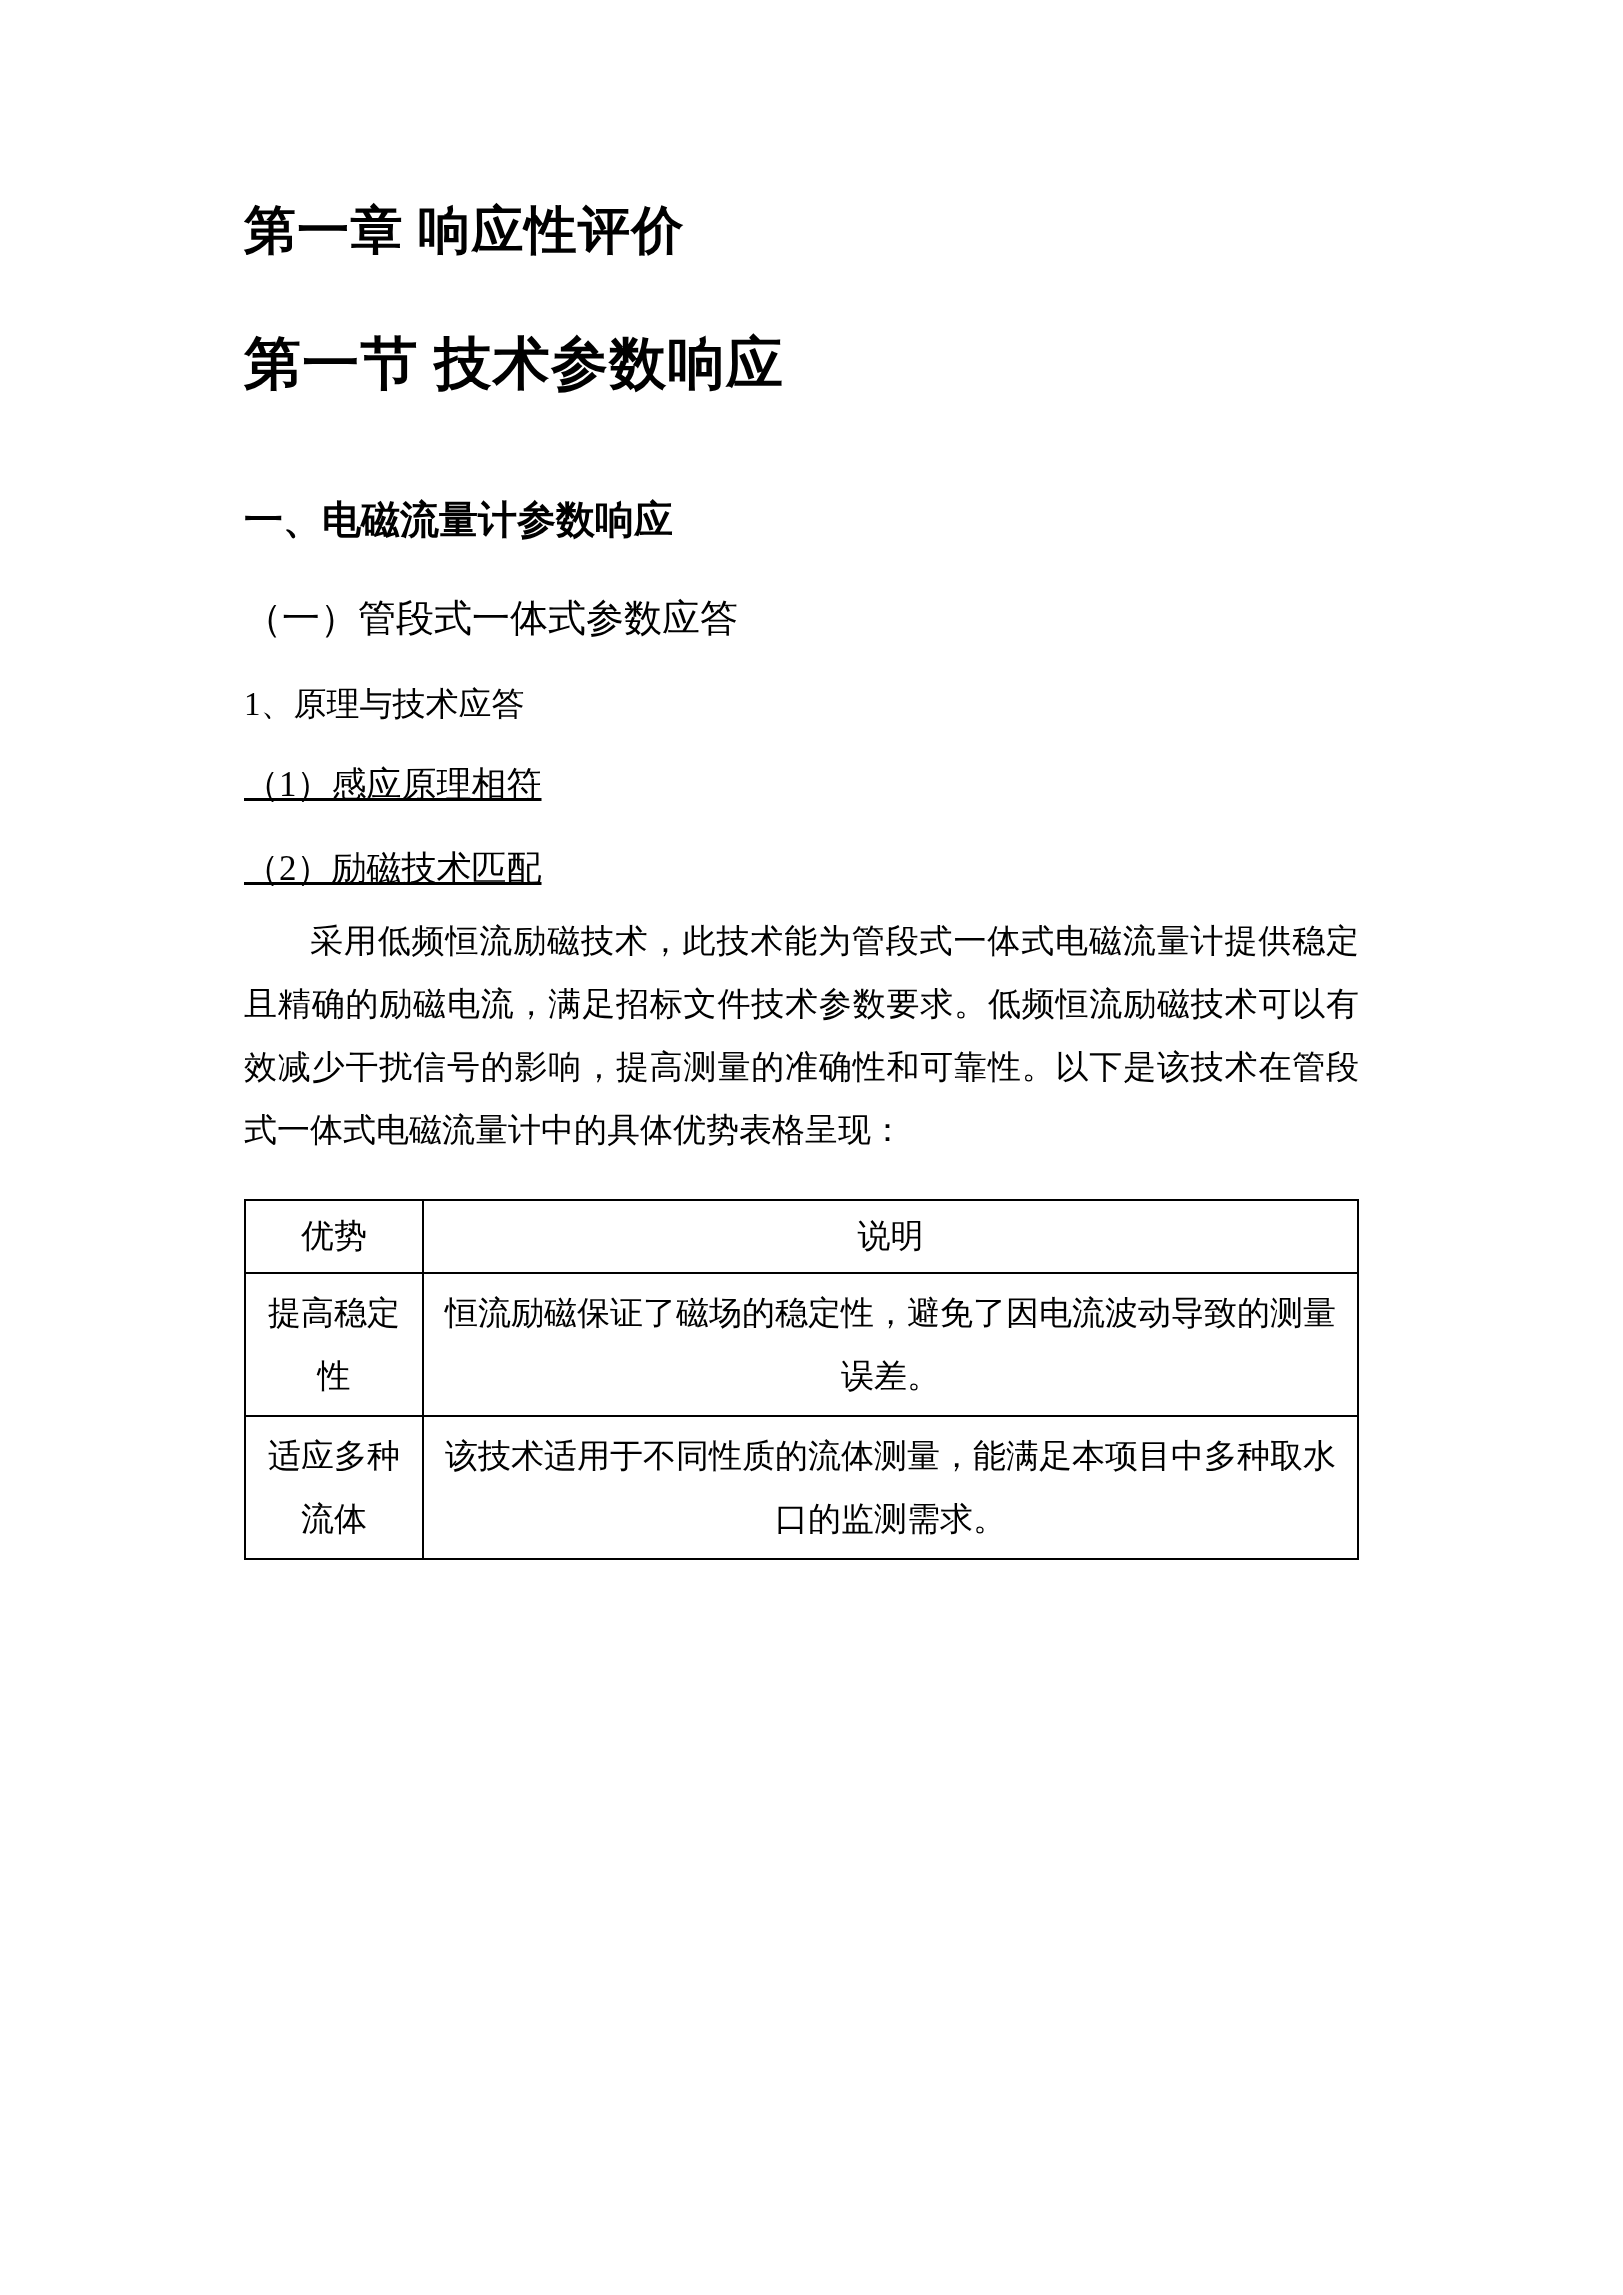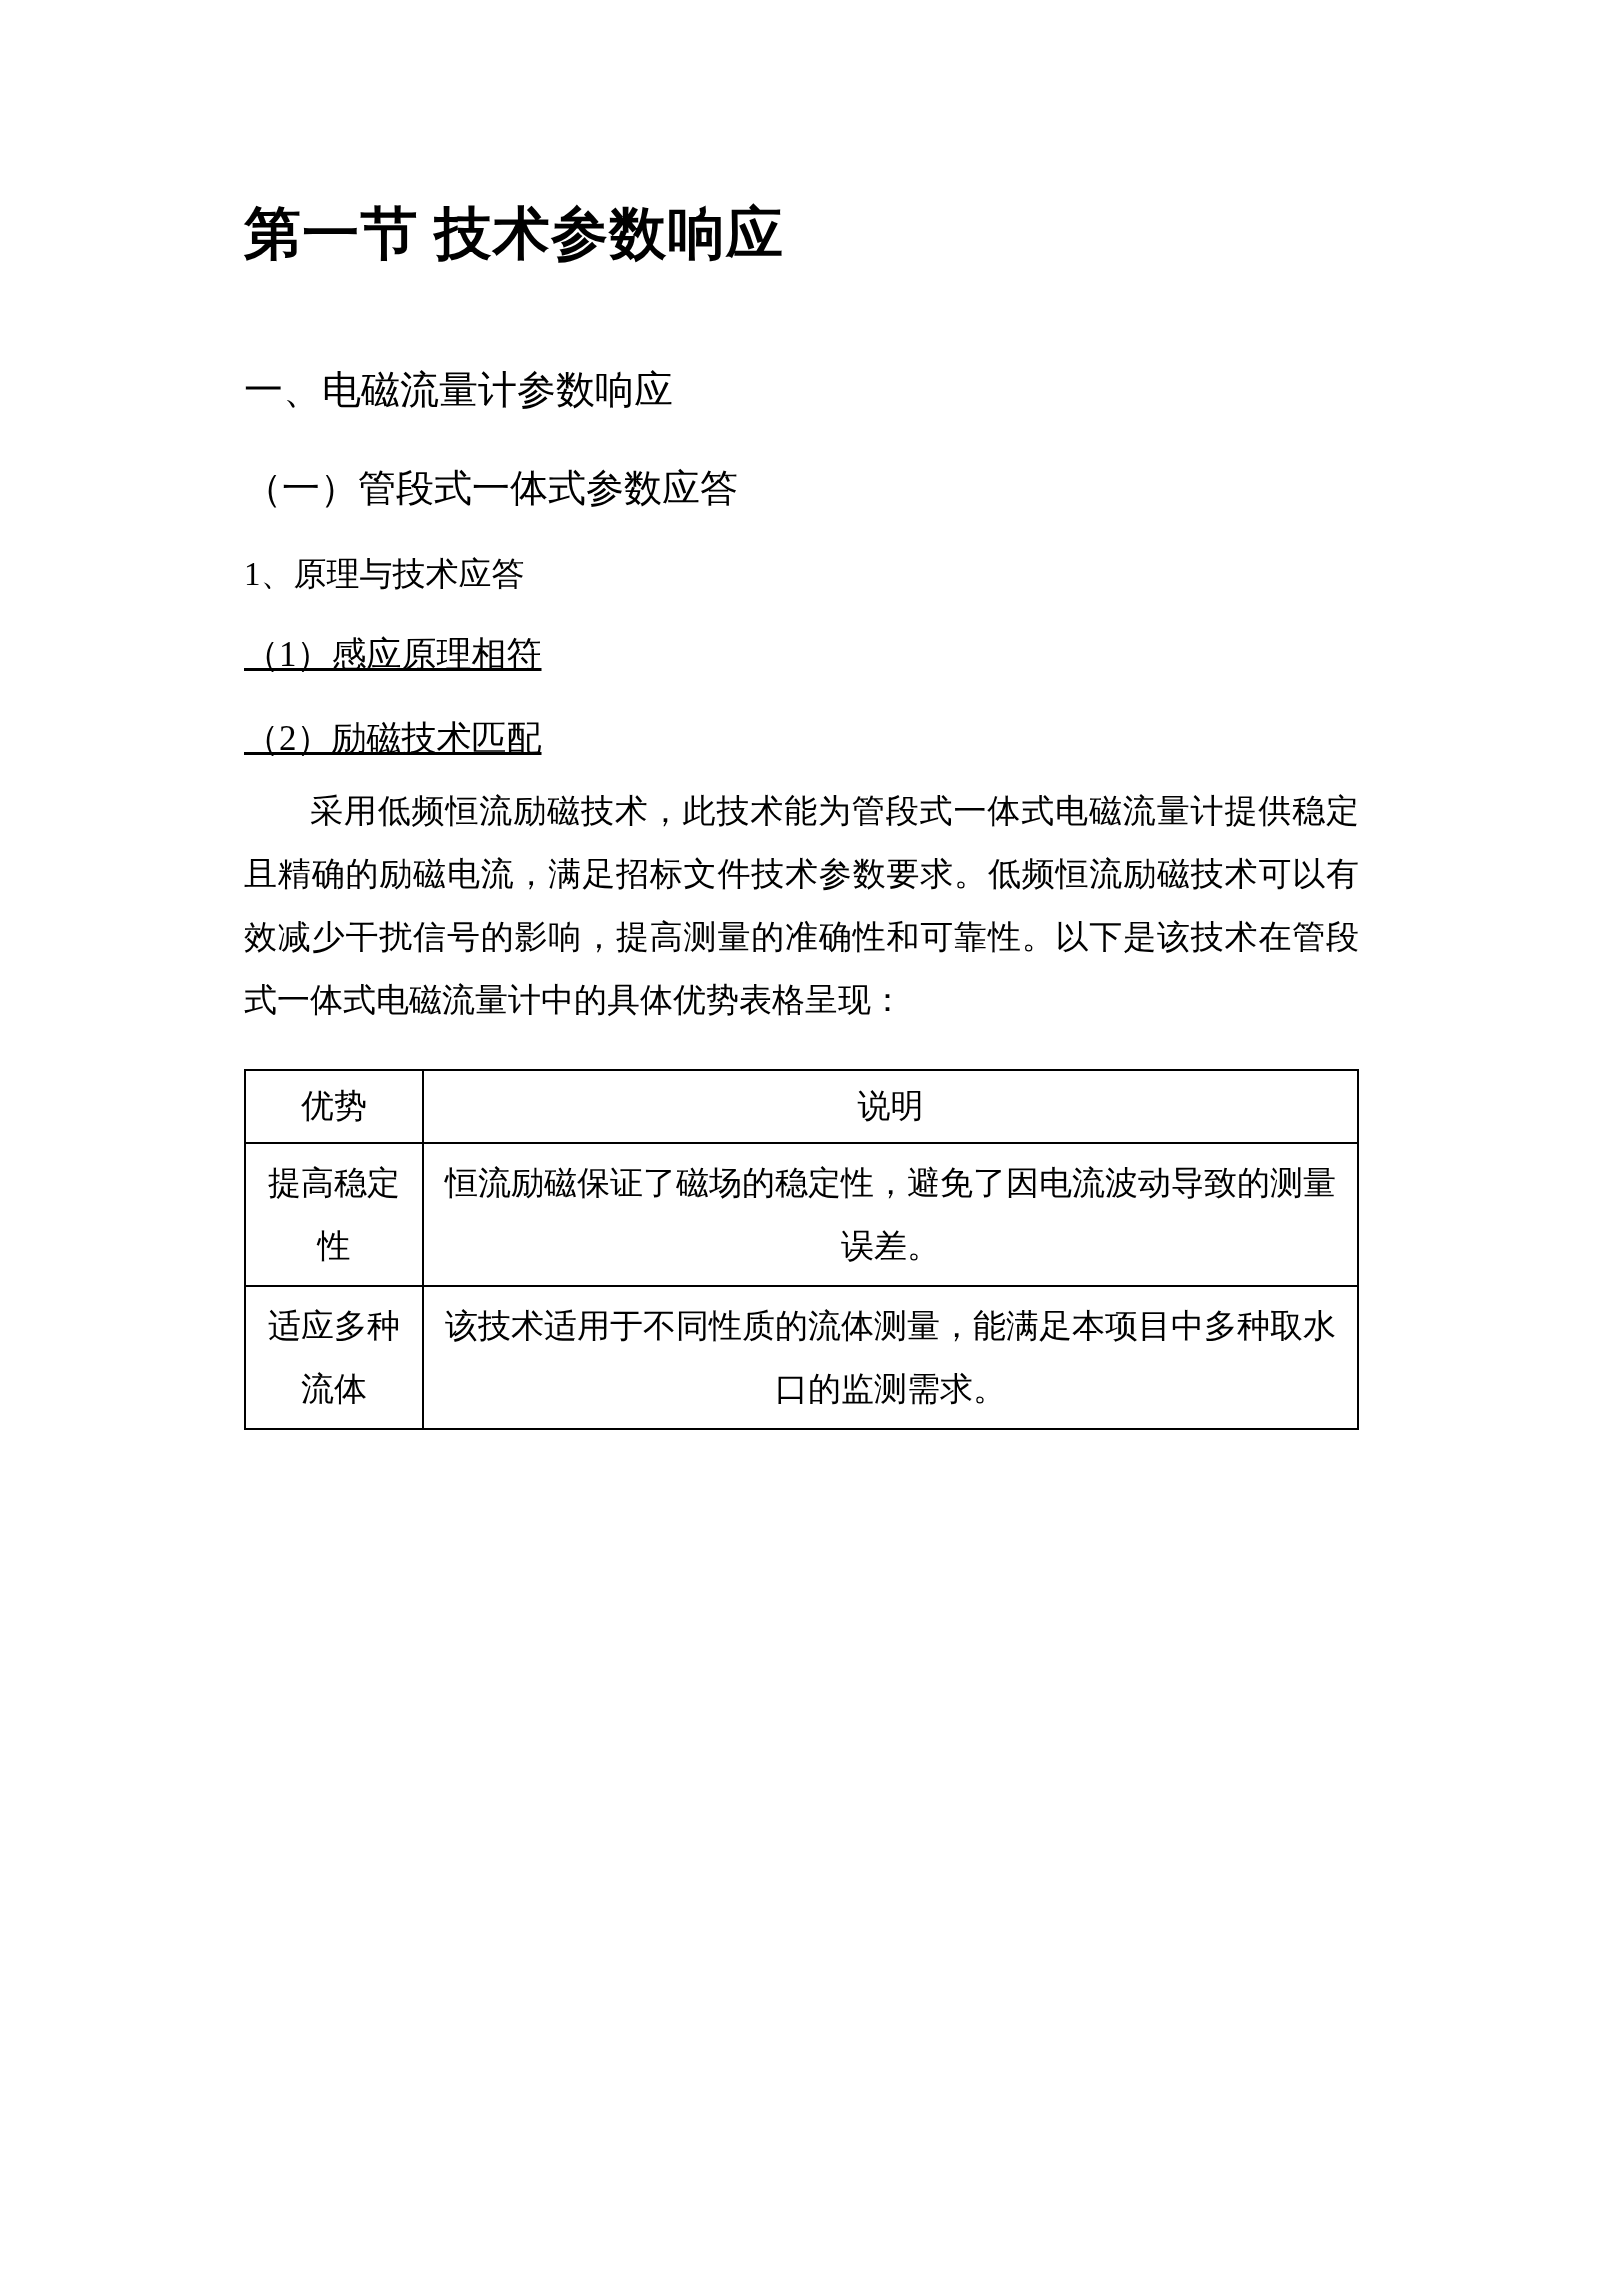--- a/index.html
+++ b/index.html
@@ -94,6 +94,7 @@
 
 <div class="page">
 
+  <h1 class="chapter-title">第一章 响应性评价</h1>
 
   <h2 class="section-title">第一节 技术参数响应</h2>
 

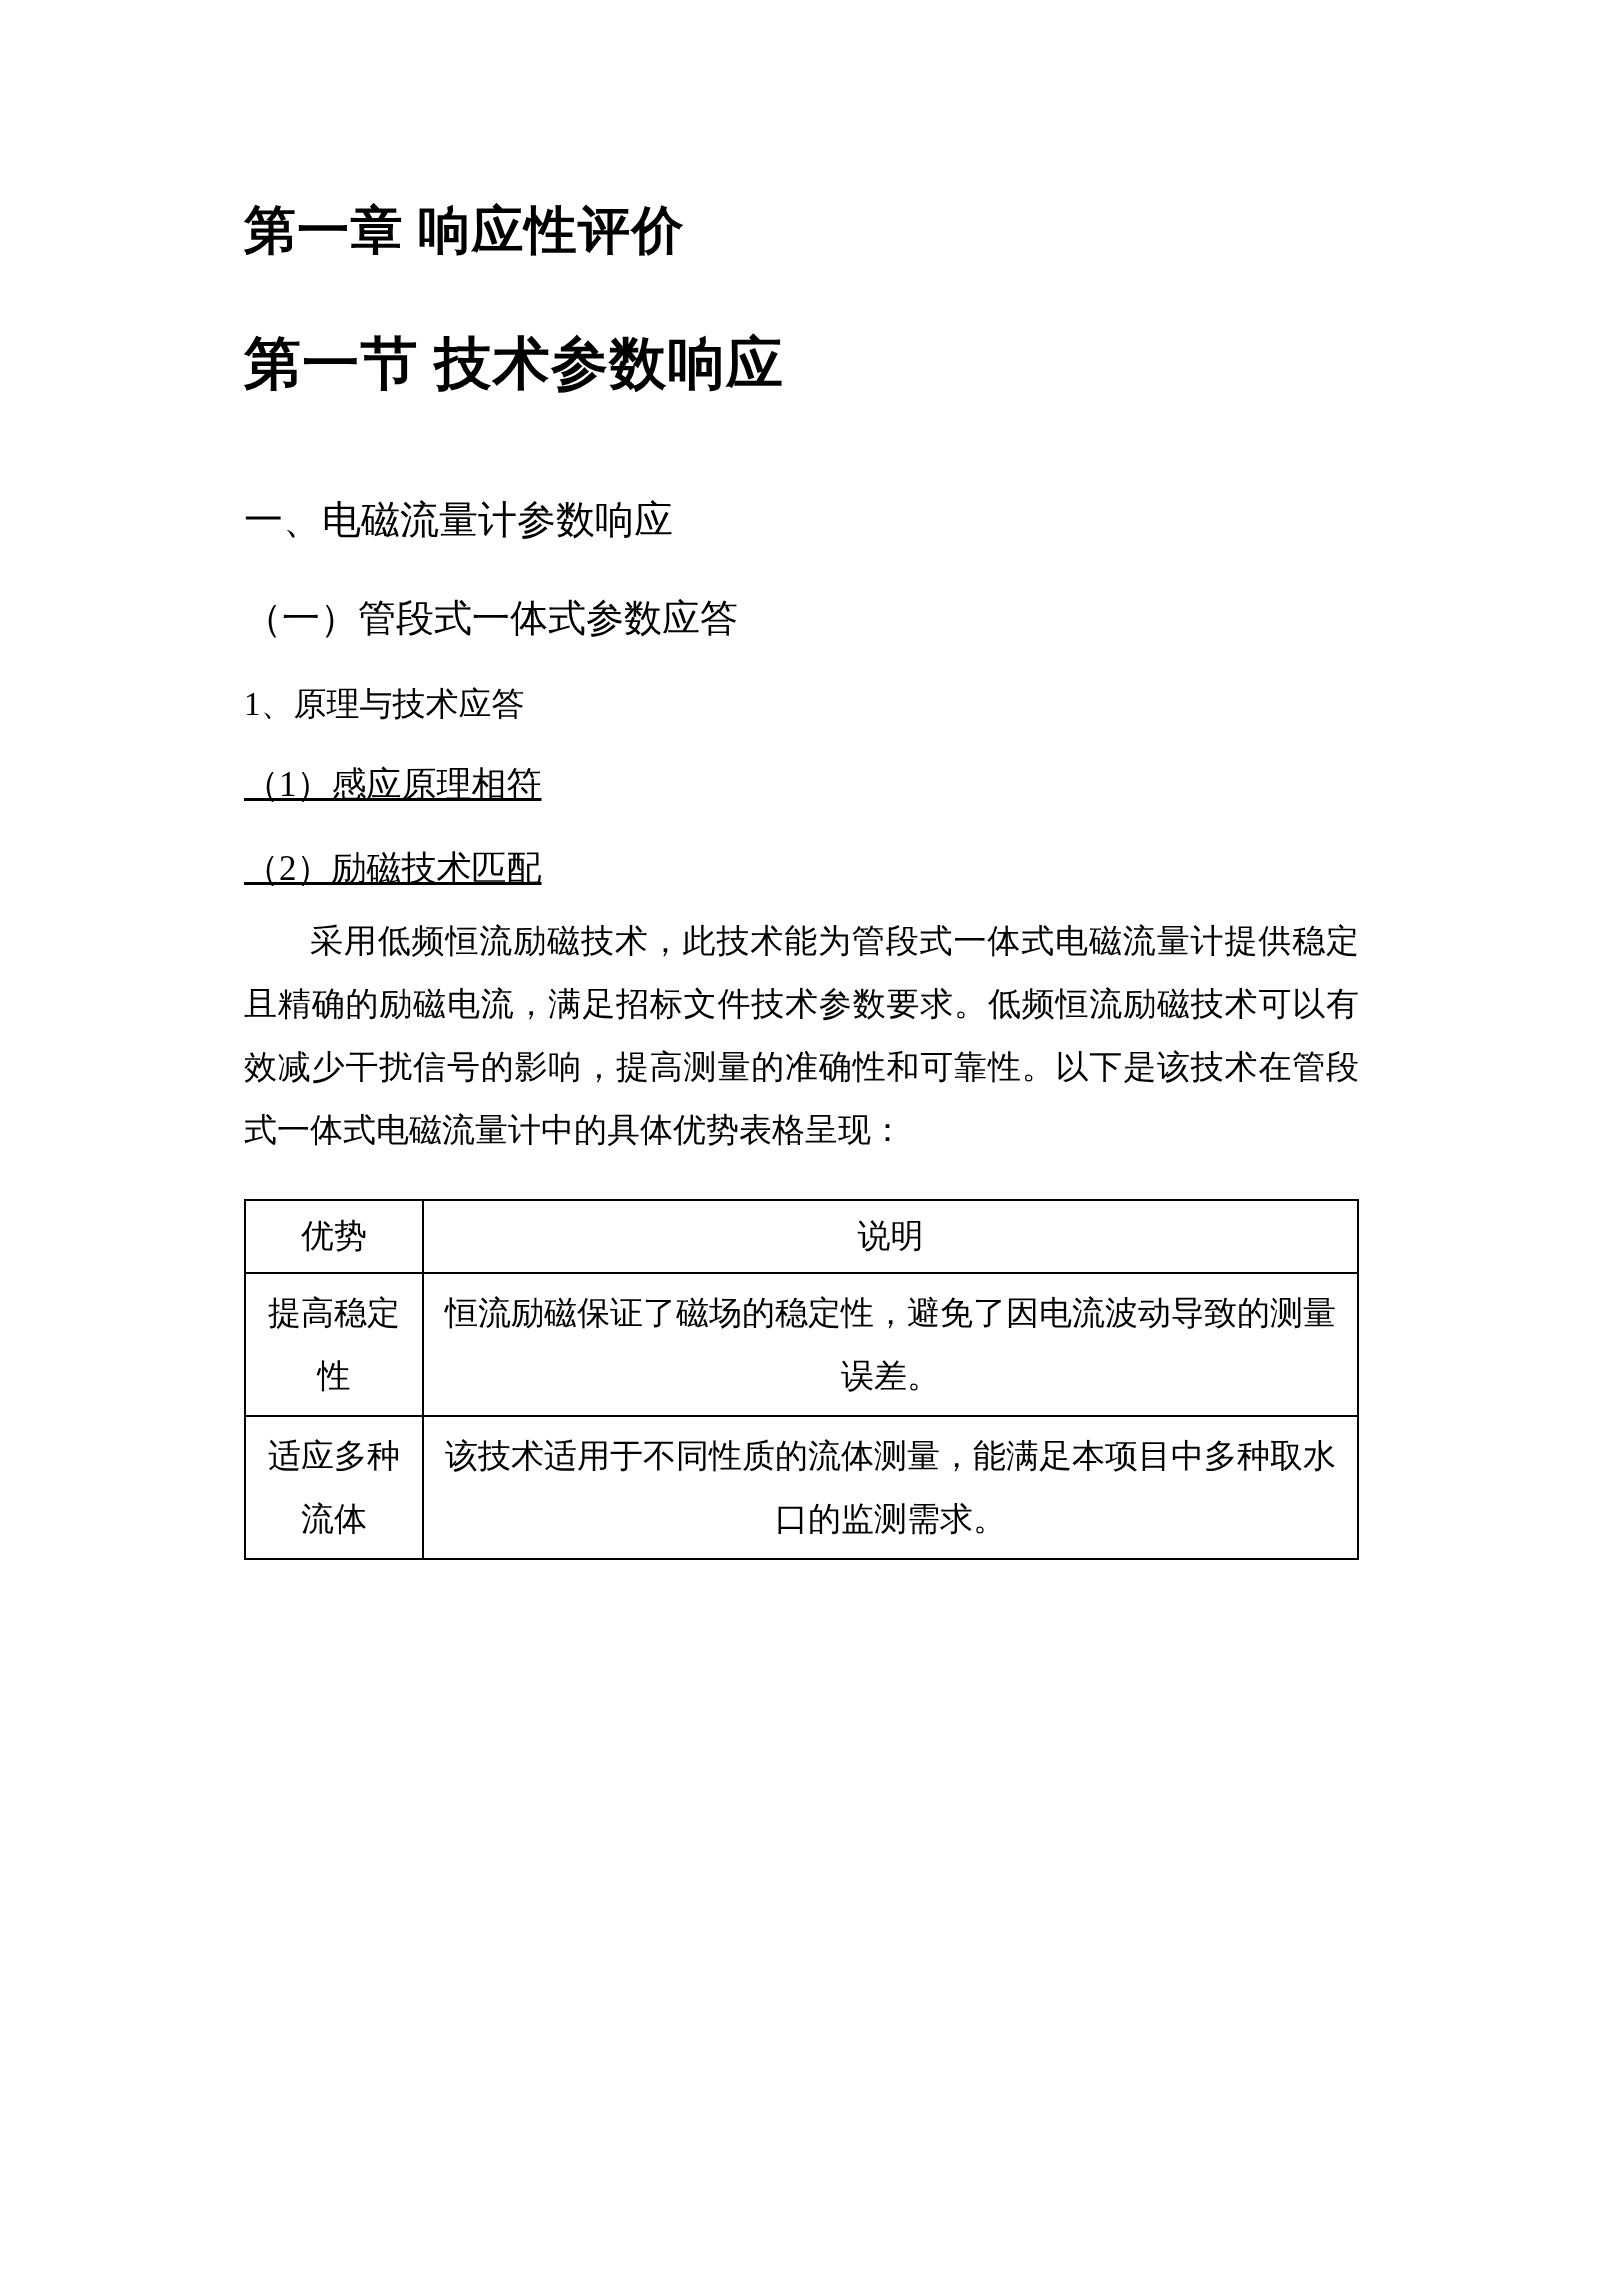--- a/index.html
+++ b/index.html
@@ -30,7 +30,7 @@
   }
   .heading-level1 {
     font-size: 39px;
-    font-weight: normal;
+    font-weight: bold;
     margin-bottom: 46px;
   }
   .heading-level2 {

